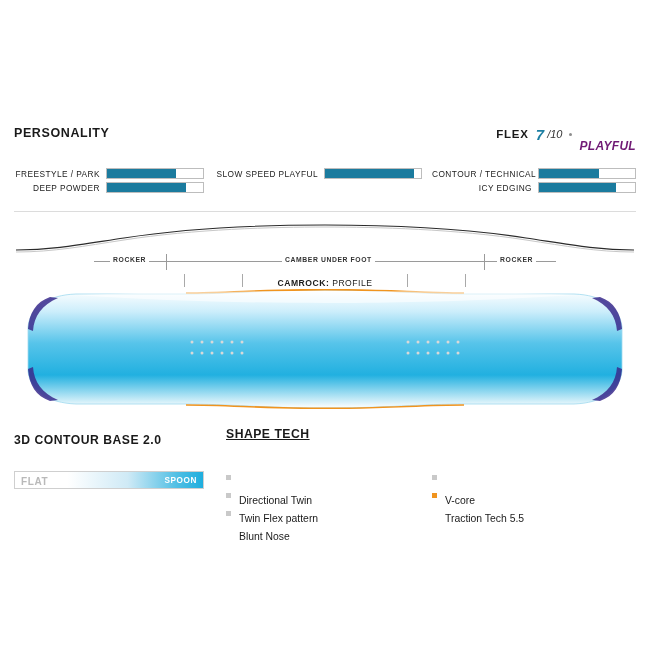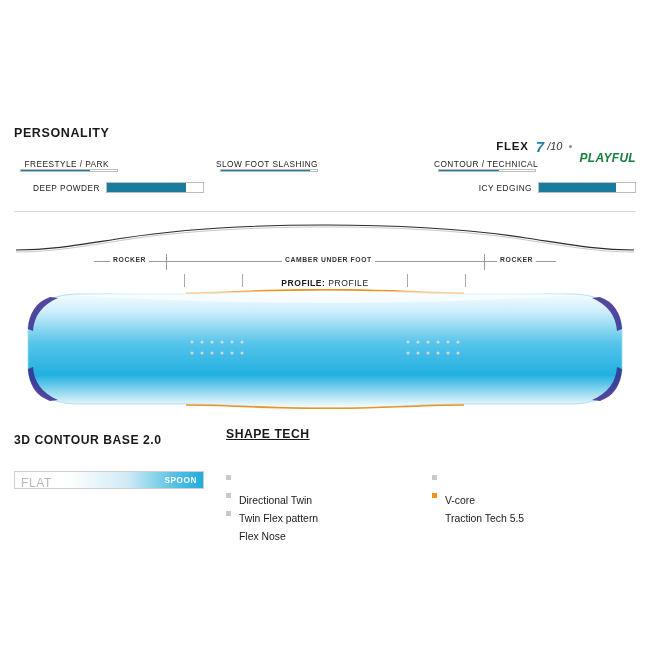--- a/index.html
+++ b/index.html
@@ -39,7 +39,7 @@
   .flex-group {
     position: absolute;
     right: 0;
-    top: 12px;
+    top: 0;
     display: flex;
     align-items: center;
     gap: 7px;

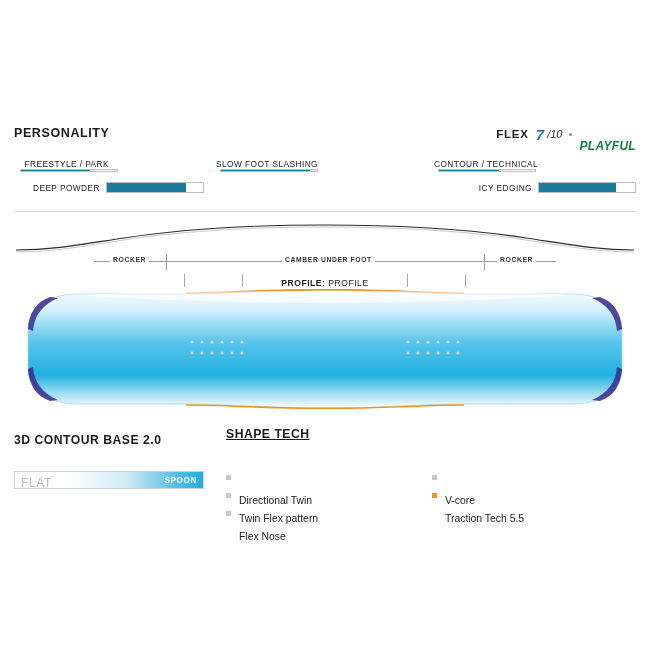--- a/index.html
+++ b/index.html
@@ -74,7 +74,7 @@
     font-size: 12px;
     font-style: italic;
     font-weight: bold;
-    color: #15803d;
+    color: #701a75;
     letter-spacing: 0.3px;
     margin-top: 24px;
   }

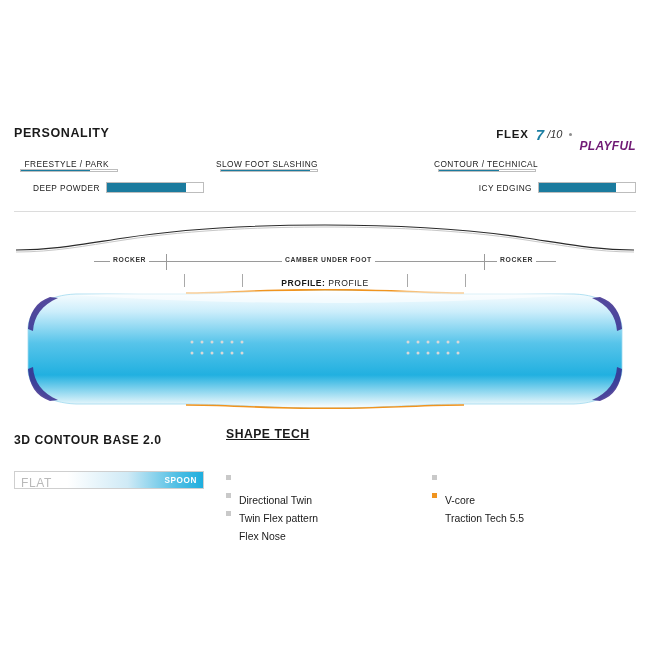--- a/index.html
+++ b/index.html
@@ -121,7 +121,7 @@
   .col3 .lbl { width: 100px; }
   .col3 .bar { width: 98px; margin-left: 6px; }
 
-  .r1 { top: 0; flex-direction: column; }
+  .r1 { top: 8px; }
   .r2 { top: 22px; }
   .c1 { left: 0; }
   .c2 { left: 200px; }

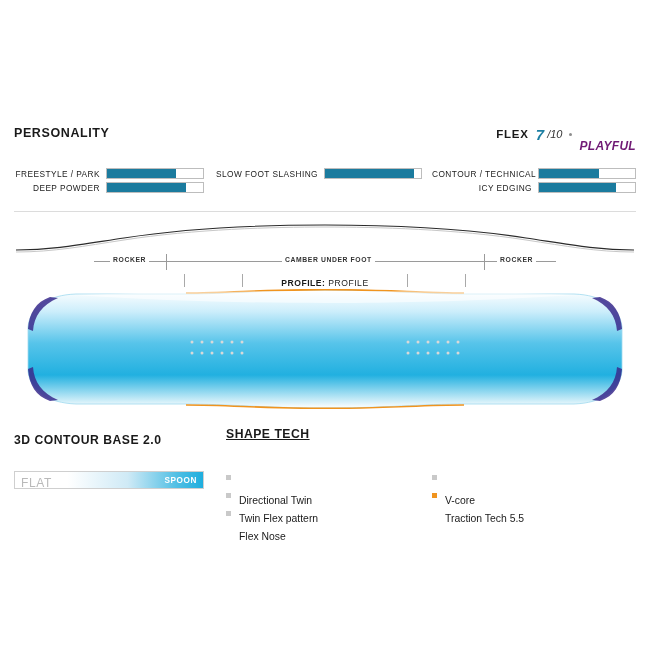--- a/index.html
+++ b/index.html
@@ -304,7 +304,7 @@
     </div>
 
     <div class="attr col2 r1 c2">
-      <span class="lbl">SLOW FOOT SLASHING</span>
+      <span class="lbl">SLOW SPEED PLAYFUL</span>
       <span class="bar">
           <i style="width:93%"></i>
         </span>

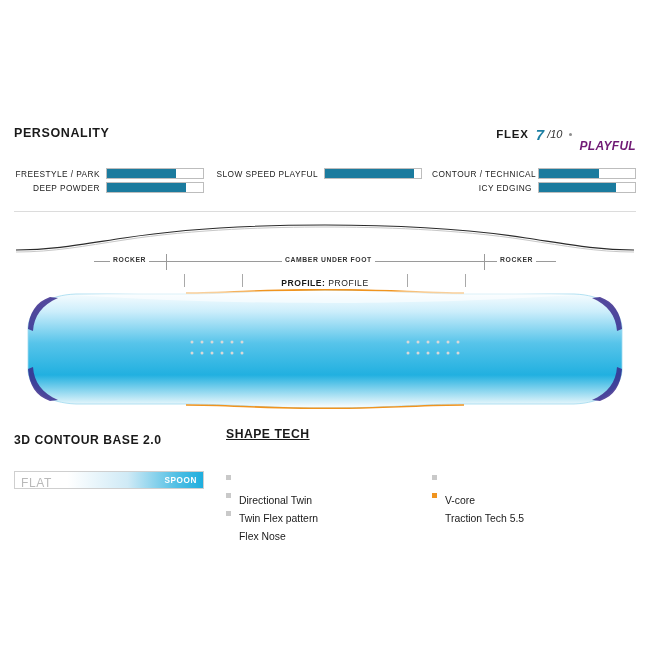--- a/index.html
+++ b/index.html
@@ -353,7 +353,7 @@
     </div>
 
     <div class="profile-caption">
-      <b>PROFILE:</b>
+      <b>CAMROCK:</b>
       <span>PROFILE</span>
     </div>
   </div>

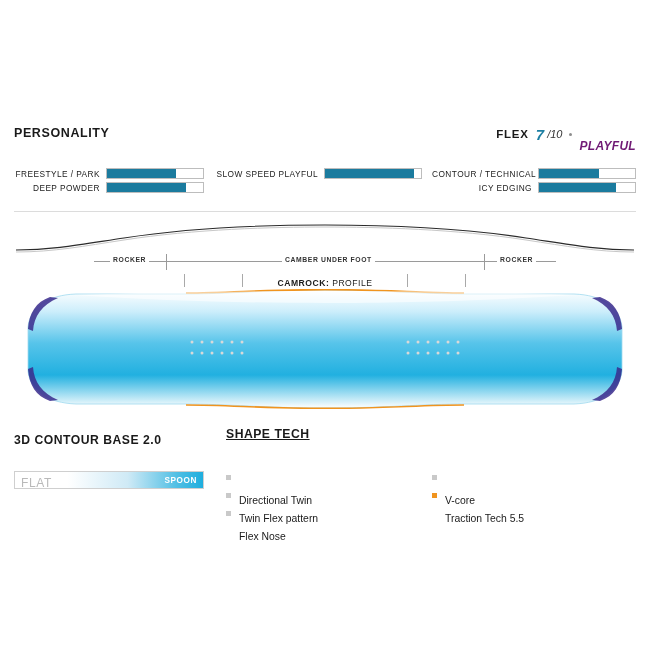--- a/index.html
+++ b/index.html
@@ -231,10 +231,10 @@
     position: absolute;
     left: 6px;
     top: 4px;
-    font-size: 12px;
+    font-size: 10px;
     letter-spacing: 0.6px;
     color: #b9b9b9;
-    font-weight: normal;
+    font-weight: bold;
   }
   .gradient-bar .g-right {
     position: absolute;

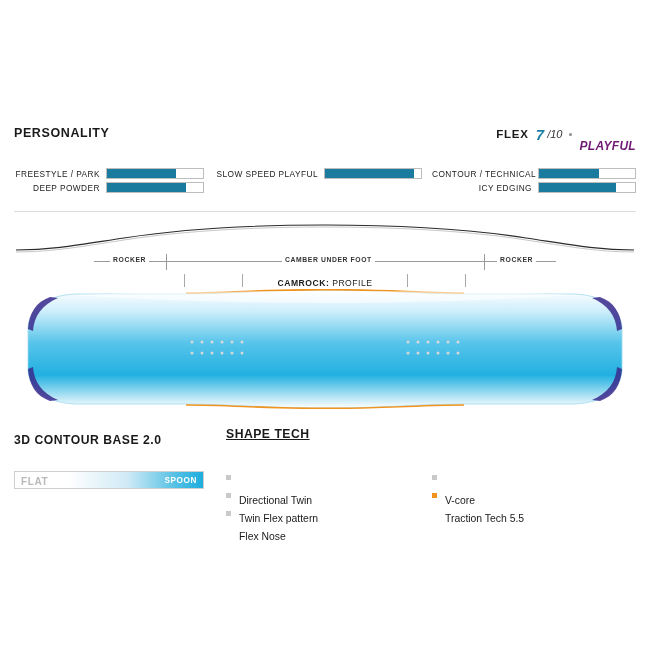--- a/index.html
+++ b/index.html
@@ -439,7 +439,7 @@
     </div>
     <div class="shape-item">
       <span class="sq" style="background:#c9c9c9"></span>
-      <span class="txt">Flex Nose</span>
+      <span class="txt">Blunt Nose</span>
     </div>
   </div>
 

